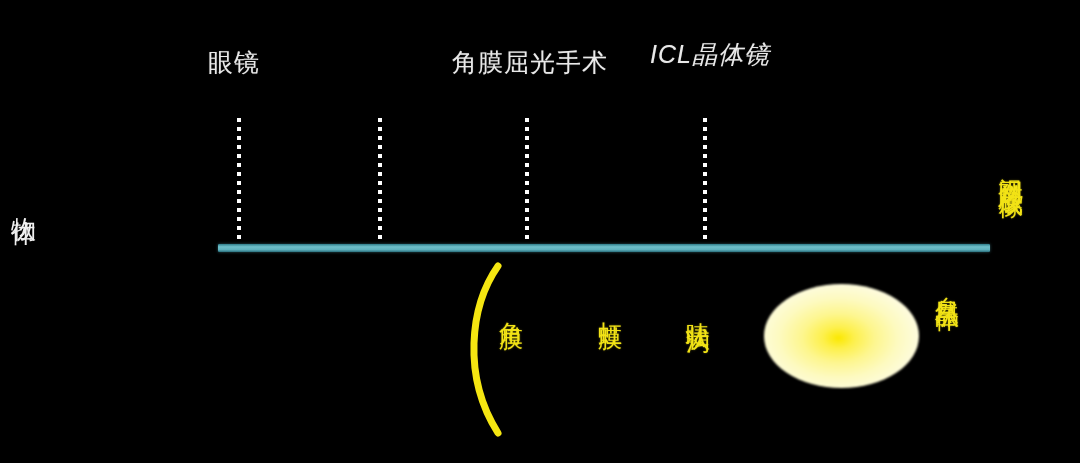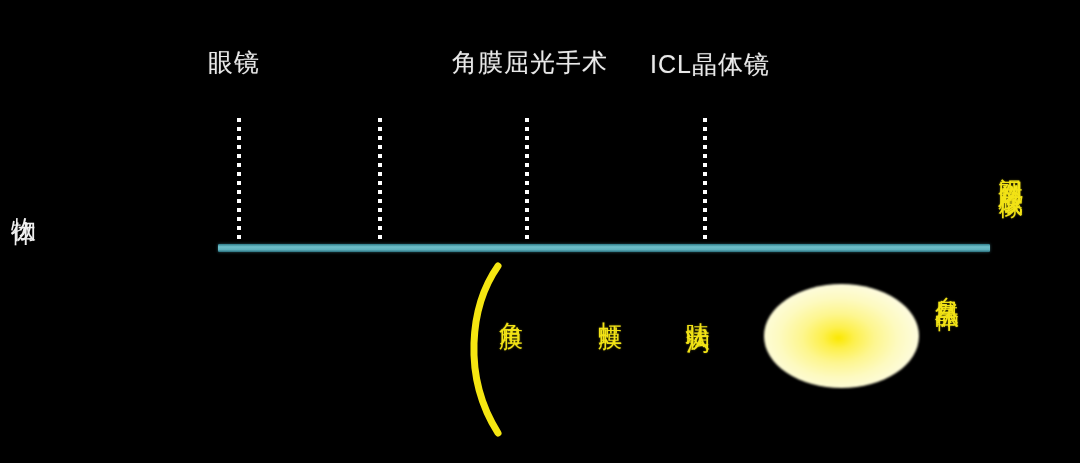--- a/index.html
+++ b/index.html
@@ -100,7 +100,7 @@
 
   <div class="lbl lbl-top" style="left:452px; top:50px;">角膜屈光手术</div>
 
-  <div class="lbl lbl-top" style="left:650px; top:52px;">ICL晶体镜</div>
+  <div class="lbl lbl-top" style="left:650px; top:42px;font-style:italic;">ICL晶体镜</div>
 
   <div class="ray" style="left:237px; top:118px; height:128px;"></div>
   <div class="ray" style="left:378px; top:118px; height:128px;"></div>

